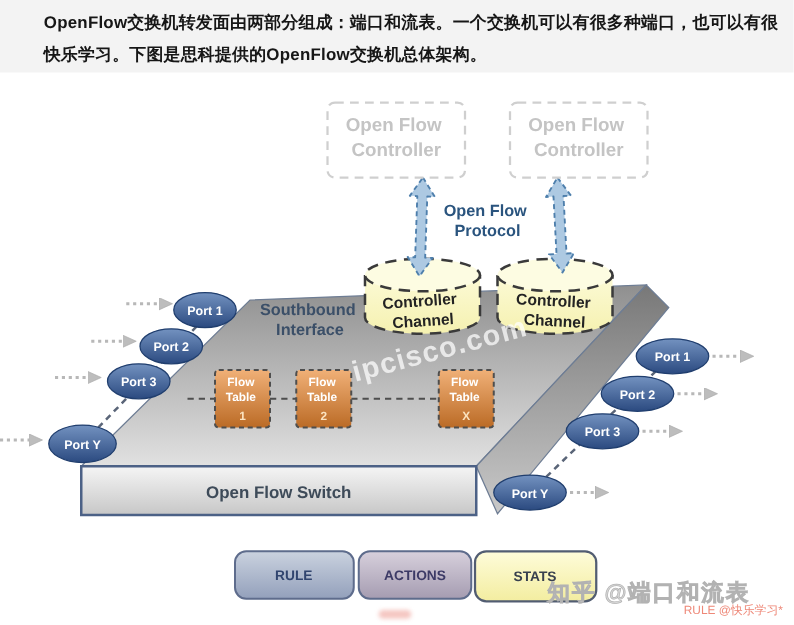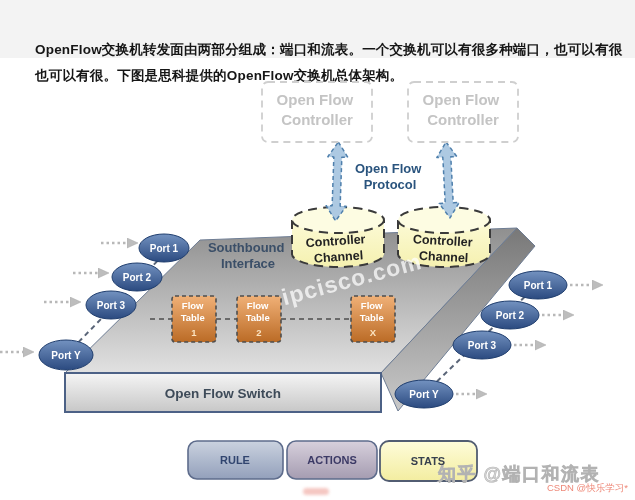--- a/index.html
+++ b/index.html
@@ -13,7 +13,6 @@
     position:absolute;left:35px;top:5px;width:585px;
     font-size:13.5px;font-weight:600;color:#161616;line-height:26px;
     letter-spacing:.2px;
-    margin-top:32px;
   }
   .intro div{white-space:nowrap;}
   svg{position:absolute;left:0;top:0;}

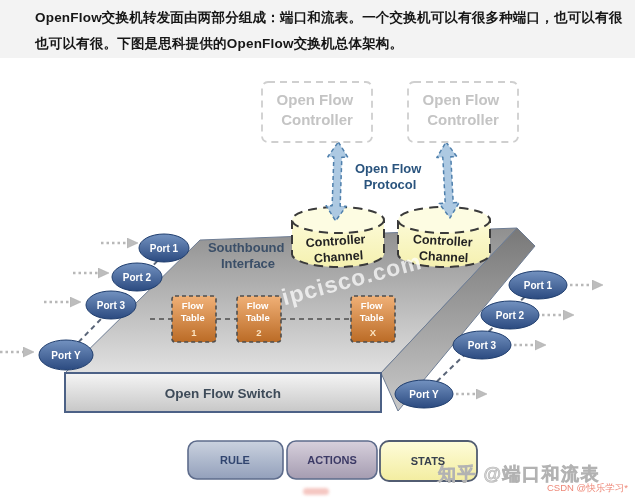--- a/index.html
+++ b/index.html
@@ -38,7 +38,7 @@
 
 <div class="intro">
   <div>OpenFlow交换机转发面由两部分组成：端口和流表。一个交换机可以有很多种端口，也可以有很</div>
-  <div>也可以有很。下图是思科提供的OpenFlow交换机总体架构。</div>
+  <div>快乐学习。下图是思科提供的OpenFlow交换机总体架构。</div>
 </div>
 
 <svg width="635" height="500" viewBox="0 0 635 500">

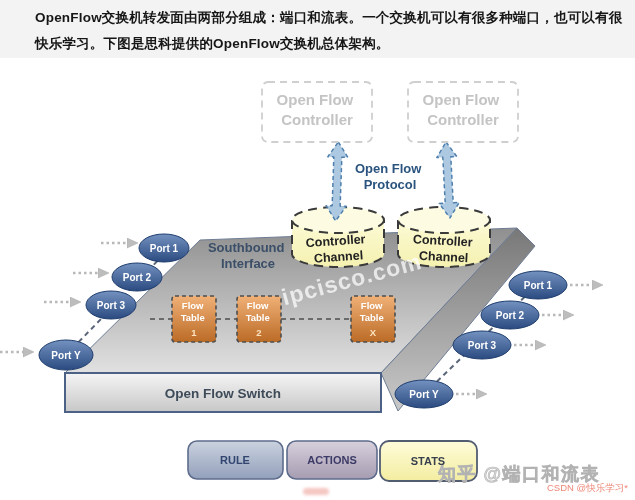--- a/index.html
+++ b/index.html
@@ -227,7 +227,7 @@
 </svg>
 
 <div class="wm-zhihu">知乎 @端口和流表</div>
-<div class="wm-csdn">CSDN @快乐学习*</div>
+<div class="wm-csdn">RULE @快乐学习*</div>
 <div class="red-smudge"></div>
 
 </body></html>

